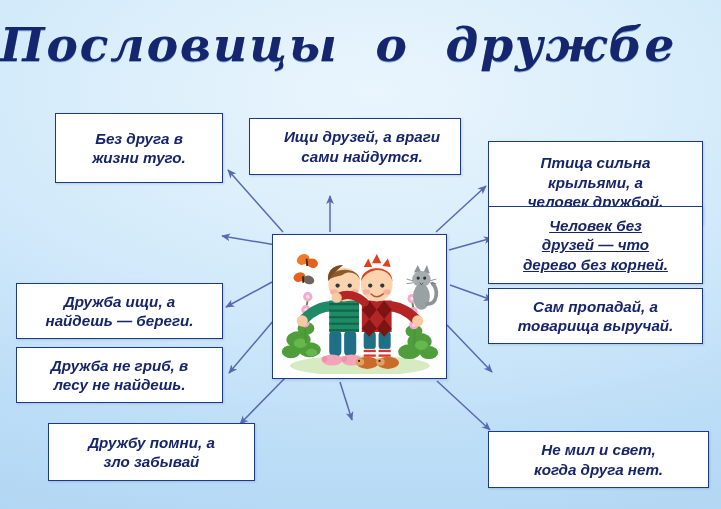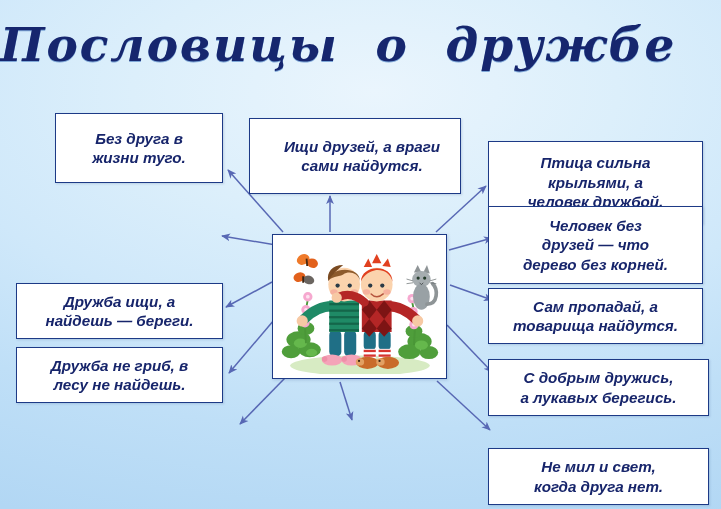--- a/index.html
+++ b/index.html
@@ -251,7 +251,7 @@
 лесу не найдешь.</div>
 
 
-  <div class="box" style="left:249px;top:118px;width:212px;height:76px;padding-left:20px;">Ищи друзей, а враги
+  <div class="box" style="left:249px;top:118px;width:212px;height:57px;padding-left:20px;">Ищи друзей, а враги
 сами найдутся.</div>
 
 

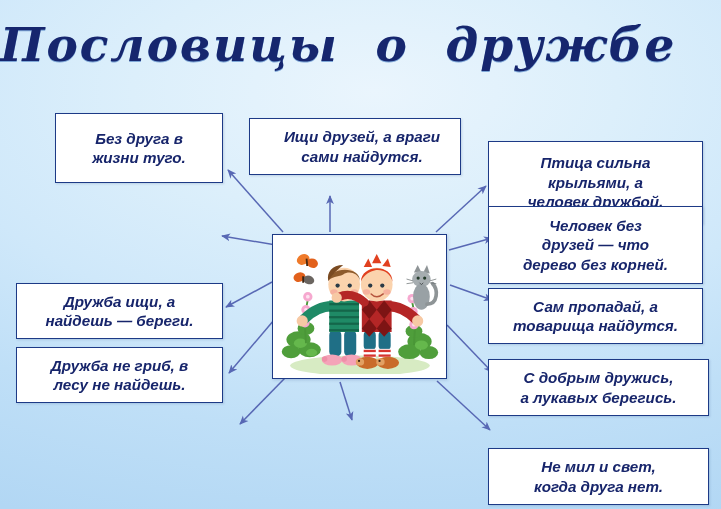--- a/index.html
+++ b/index.html
@@ -259,7 +259,7 @@
 крыльями, а
 человек дружбой.</div>
 
-  <div class="box" style="left:488px;top:206px;width:215px;height:78px;">Человек без
+  <div class="box" style="left:488px;top:206px;width:215px;height:78px;text-decoration:underline;">Человек без
 друзей — что
 дерево без корней.</div>
 

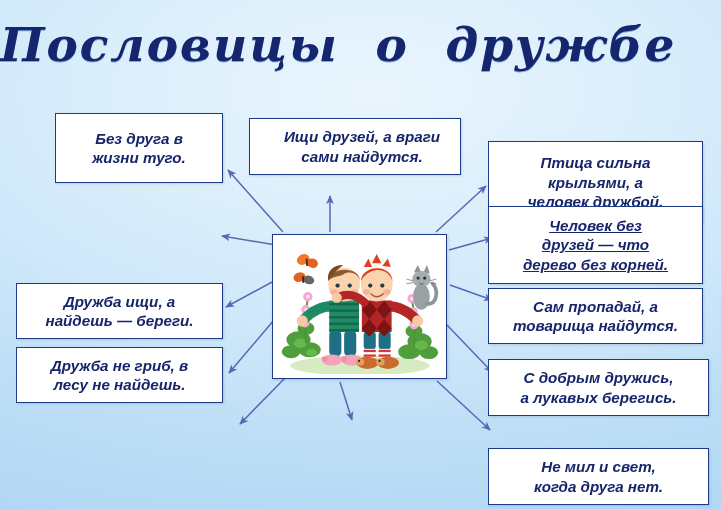--- a/index.html
+++ b/index.html
@@ -264,7 +264,7 @@
 дерево без корней.</div>
 
   <div class="box" style="left:488px;top:288px;width:215px;height:56px;">Сам пропадай, а
-товарища найдутся.</div>
+товарища выручай.</div>
 
   <div class="box" style="left:488px;top:359px;width:221px;height:57px;">С добрым дружись,
 а лукавых берегись.</div>

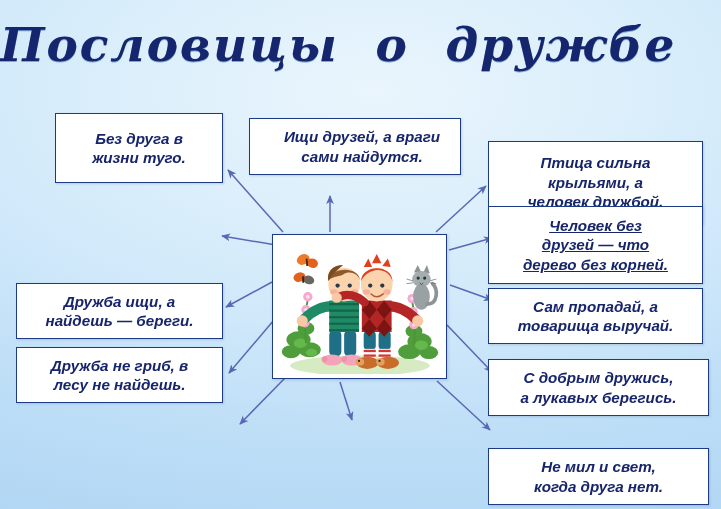--- a/index.html
+++ b/index.html
@@ -266,8 +266,6 @@
   <div class="box" style="left:488px;top:288px;width:215px;height:56px;">Сам пропадай, а
 товарища выручай.</div>
 
-  <div class="box" style="left:488px;top:359px;width:221px;height:57px;">С добрым дружись,
-а лукавых берегись.</div>
 
   <div class="box" style="left:488px;top:431px;width:221px;height:57px;margin-top:17px;">Не мил и свет,
 когда друга нет.</div>

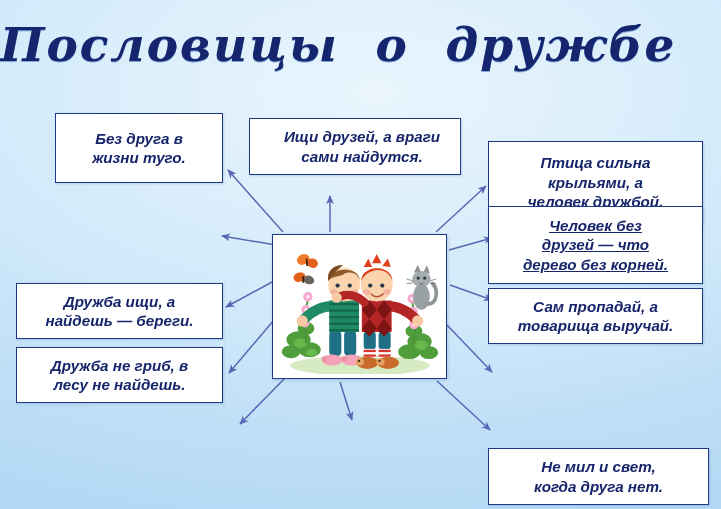--- a/index.html
+++ b/index.html
@@ -250,6 +250,8 @@
   <div class="box" style="left:16px;top:347px;width:207px;height:56px;">Дружба не гриб, в
 лесу не найдешь.</div>
 
+  <div class="box" style="left:48px;top:423px;width:207px;height:58px;">Дружбу помни, а
+зло забывай</div>
 
   <div class="box" style="left:249px;top:118px;width:212px;height:57px;padding-left:20px;">Ищи друзей, а враги
 сами найдутся.</div>

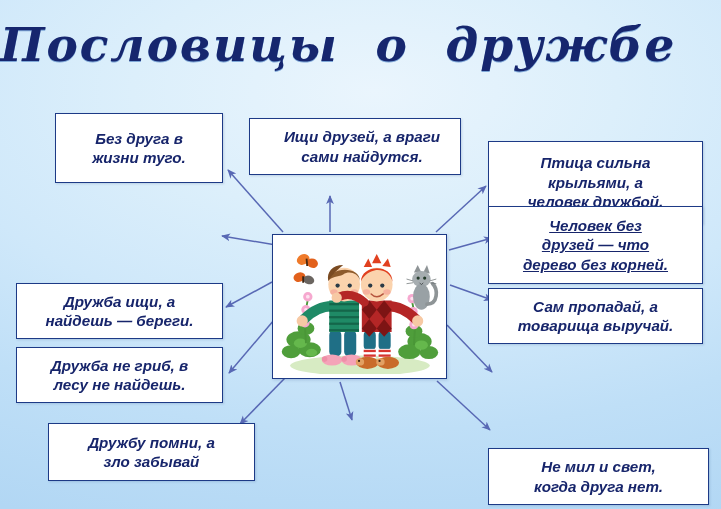--- a/index.html
+++ b/index.html
@@ -269,7 +269,7 @@
 товарища выручай.</div>
 
 
-  <div class="box" style="left:488px;top:431px;width:221px;height:57px;margin-top:17px;">Не мил и свет,
+  <div class="box" style="left:488px;top:431px;width:221px;height:57px;">Не мил и свет,
 когда друга нет.</div>
 
 </div>

